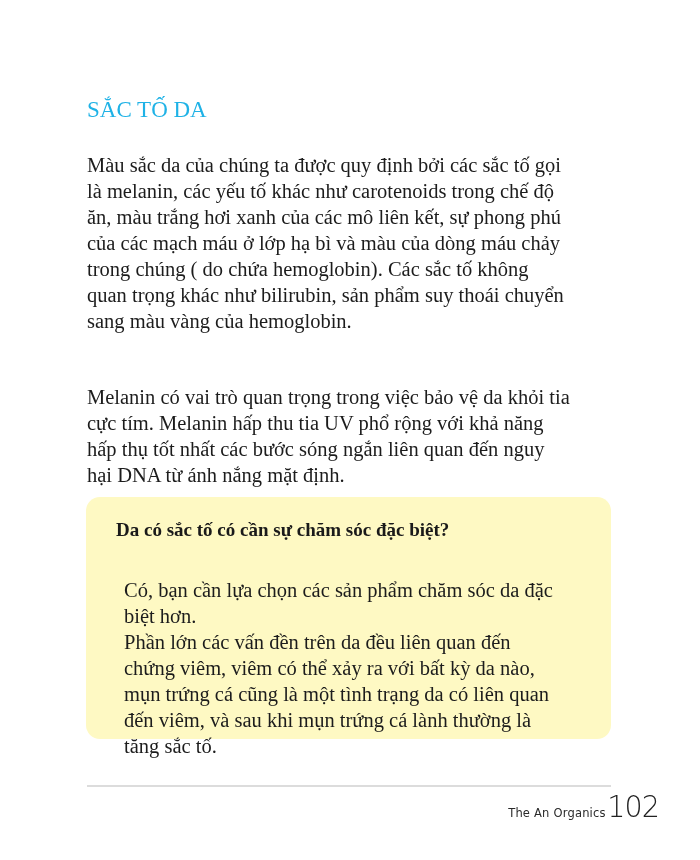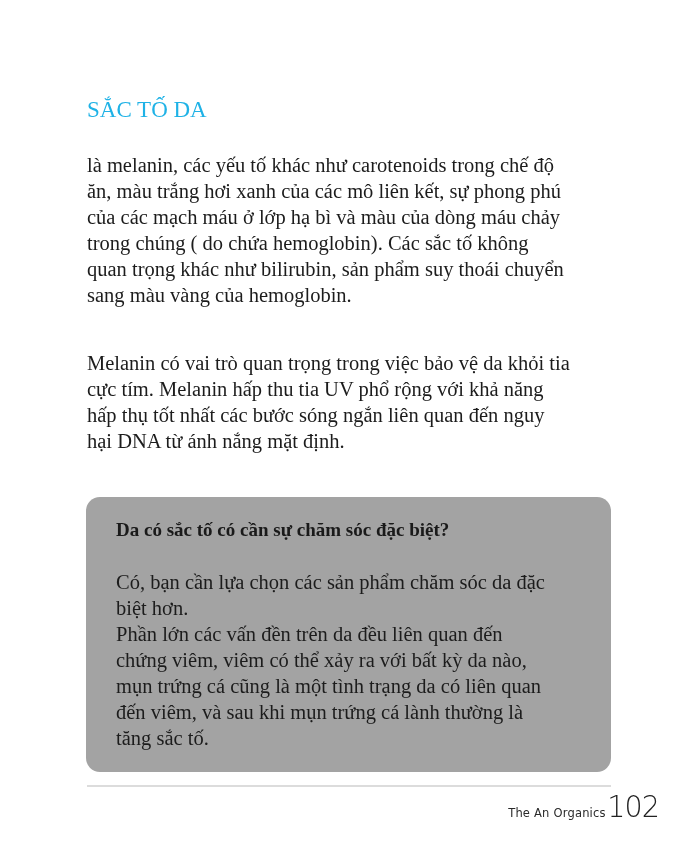--- a/index.html
+++ b/index.html
@@ -120,6 +120,7 @@
   <h1 class="heading">SẮC TỐ DA</h1>
 
   <p class="para" id="para1">
+    <span class="line">Màu sắc da của chúng ta được quy định bởi các sắc tố gọi</span>
     <span class="line">là melanin, các yếu tố khác như carotenoids trong chế độ</span>
     <span class="line">ăn, màu trắng hơi xanh của các mô liên kết, sự phong phú</span>
     <span class="line">của các mạch máu ở lớp hạ bì và màu của dòng máu chảy</span>

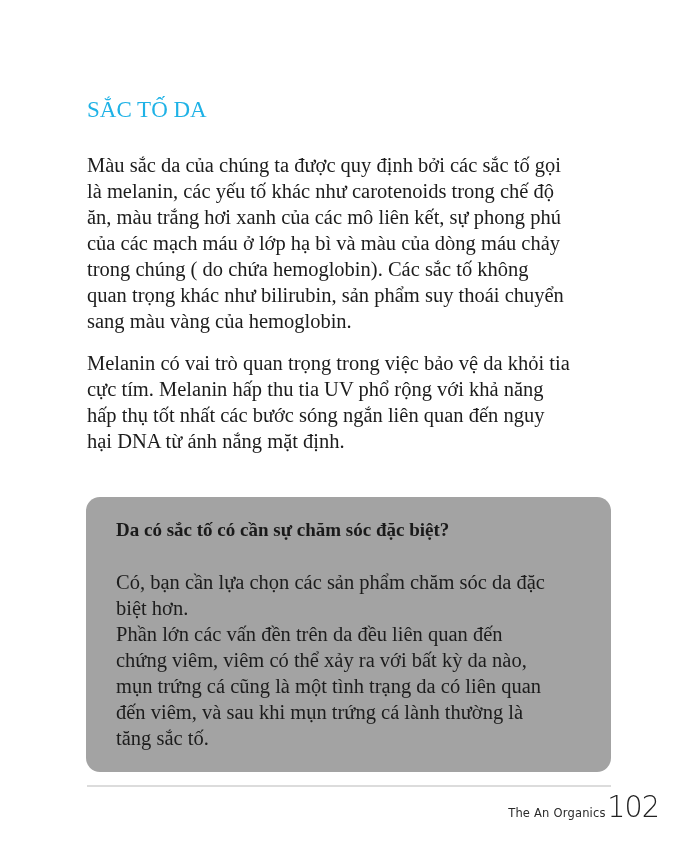--- a/index.html
+++ b/index.html
@@ -44,7 +44,7 @@
     }
     .para .line { display: block; white-space: nowrap; }
     #para1 { top: 152px; }
-    #para2 { top: 350px; }
+    #para2 { top: 384px; }
 
     .callout {
       position: absolute;

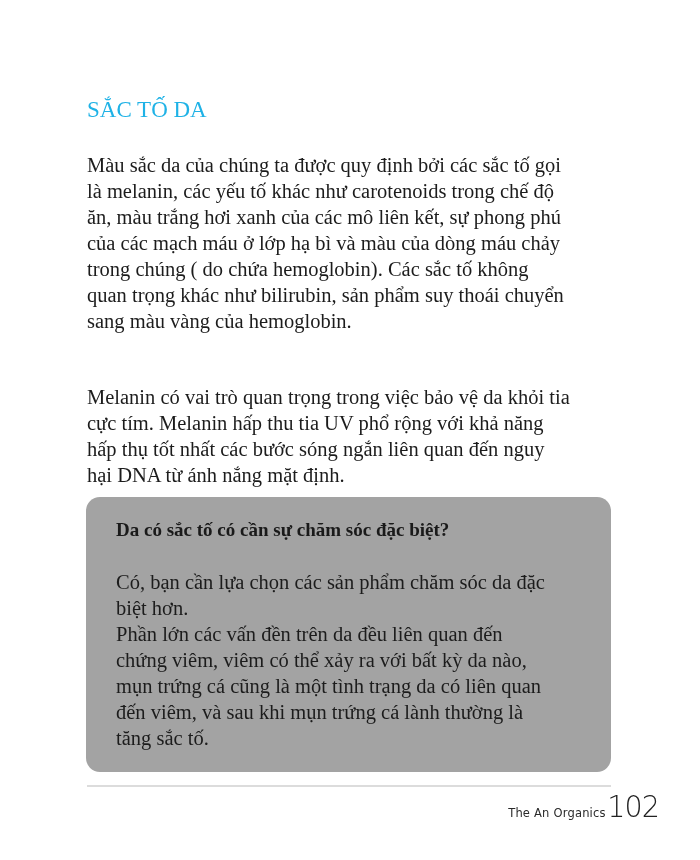--- a/index.html
+++ b/index.html
@@ -51,8 +51,8 @@
       left: 86px;
       top: 497px;
       width: 525px;
-      height: 275px;
-      background: #a3a3a3;
+      height: 242px;
+      background: #fef9c3;
       border-radius: 14px;
     }
     .callout-title {

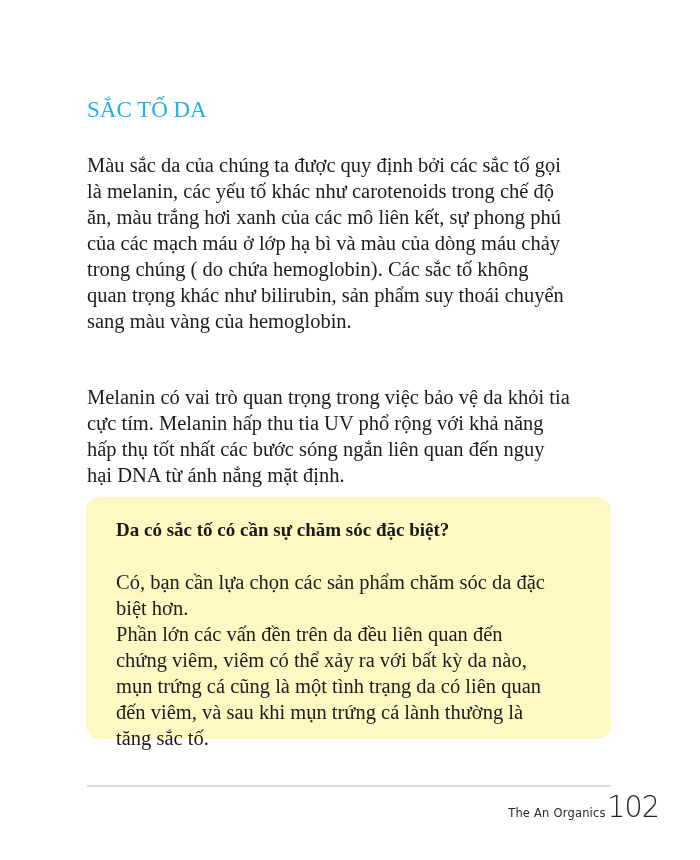--- a/index.html
+++ b/index.html
@@ -71,7 +71,7 @@
       position: absolute;
       left: 30px;
       top: 72px;
-      margin: 0;
+      margin: 8px;
       font-family: "Liberation Serif", serif;
       font-size: 20.5px;
       line-height: 26px;

